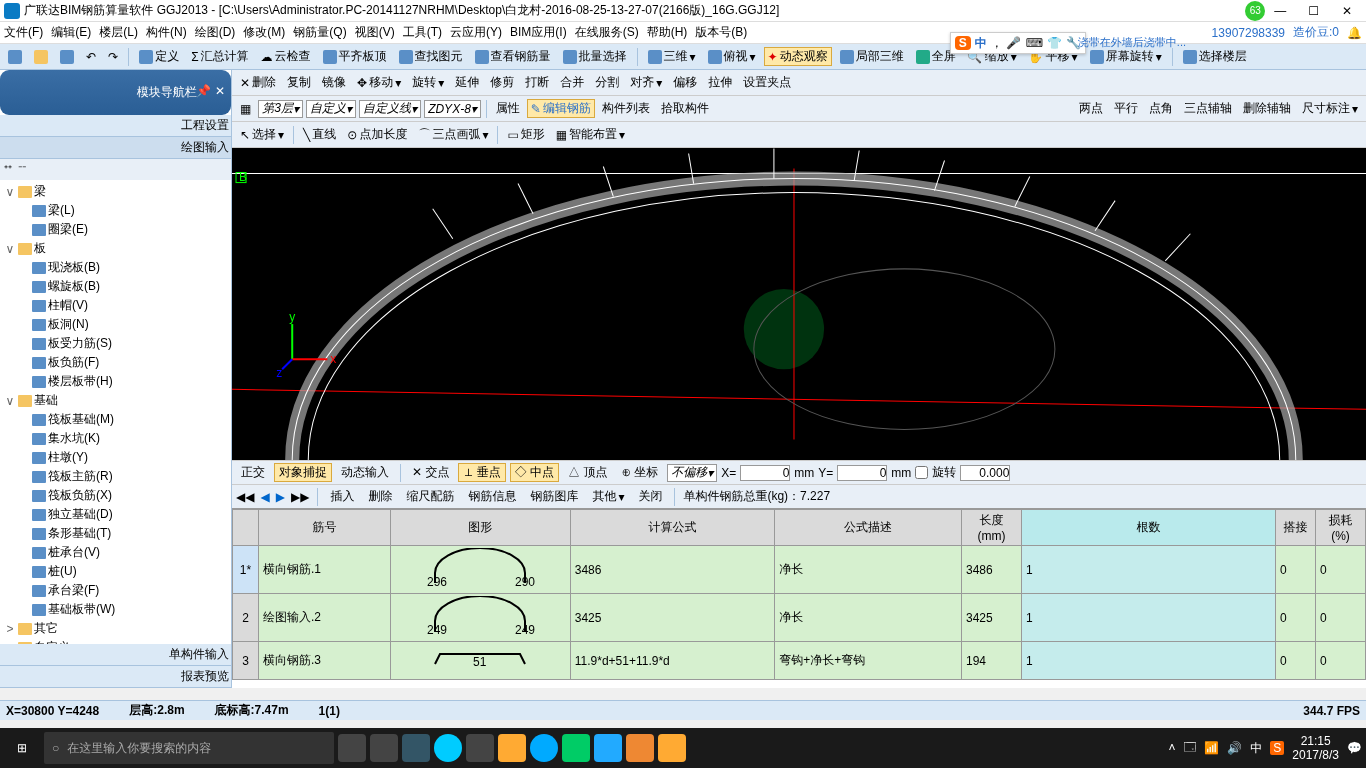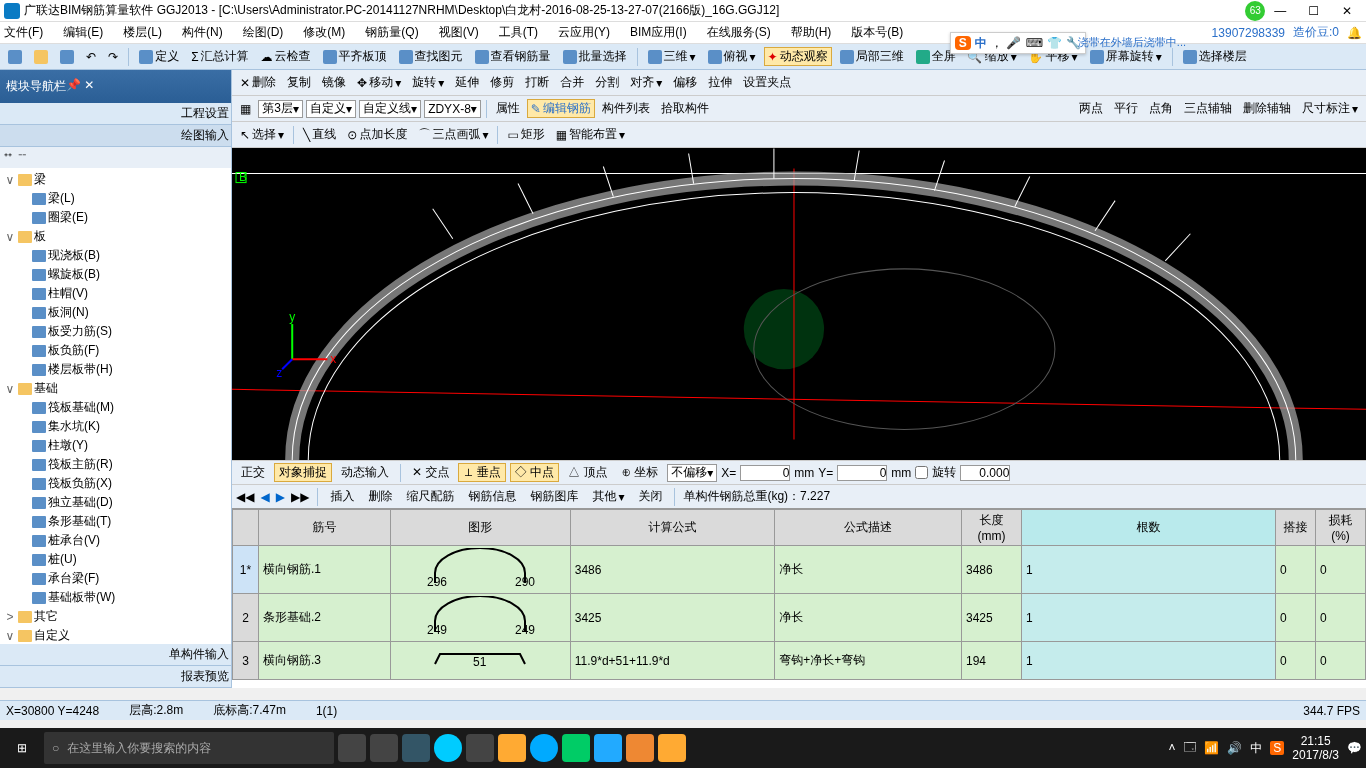--- a/index.html
+++ b/index.html
@@ -9,7 +9,7 @@
 .titlebar .title { flex:1; color:#000; }
 .titlebar .badge { width:20px; height:20px; background:#3c3; border-radius:50%; color:#fff; display:flex; align-items:center; justify-content:center; font-size:10px; }
 .titlebar .winbtns span { display:inline-block; width:30px; text-align:center; cursor:pointer; }
-.menubar { height:22px; background:#fff; display:flex; align-items:center; padding:0 4px; gap:20px; border-bottom:1px solid #ddd; }
+.menubar { height:22px; background:#fff; display:flex; align-items:center; padding:0 4px; gap:8px; border-bottom:1px solid #ddd; }
 .menubar span { cursor:pointer; }
 .menubar .right { margin-left:auto; display:flex; gap:8px; align-items:center; color:#2a6fc9; }
 .toolbar1 { height:26px; background:#dbe9f6; display:flex; align-items:center; padding:0 4px; gap:4px; border-bottom:1px solid #a8c3de; }

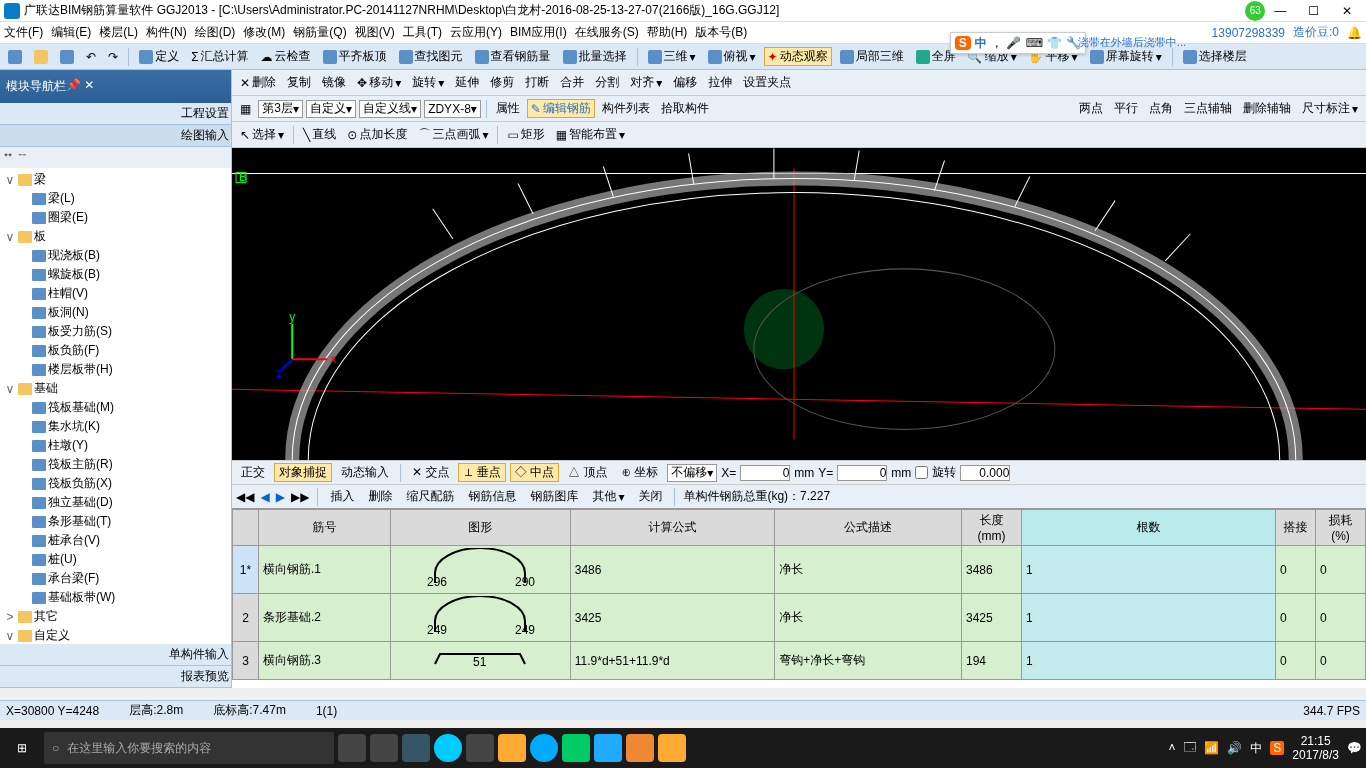--- a/index.html
+++ b/index.html
@@ -18,7 +18,7 @@
 .sep { width:1px; height:18px; background:#a8c3de; margin:0 2px; }
 .main { display:flex; height:618px; }
 .leftpanel { width:232px; background:#fff; border-right:1px solid #a8c3de; display:flex; flex-direction:column; }
-.navhead { background:linear-gradient(#3a6ea5,#2a5e95); color:#fff; padding:8px 6px; display:flex; justify-content:flex-start; }
+.navhead { background:linear-gradient(#3a6ea5,#2a5e95); color:#fff; padding:14px 6px; display:flex; justify-content:flex-end;border-radius:9px; }
 .navhead .pin { cursor:pointer; }
 .subhead { background:#dbe9f6; text-align:right; padding:2px; border-bottom:1px solid #a8c3de; cursor:pointer; }
 .subhead.sel { background:#cde;padding-left:10px; }

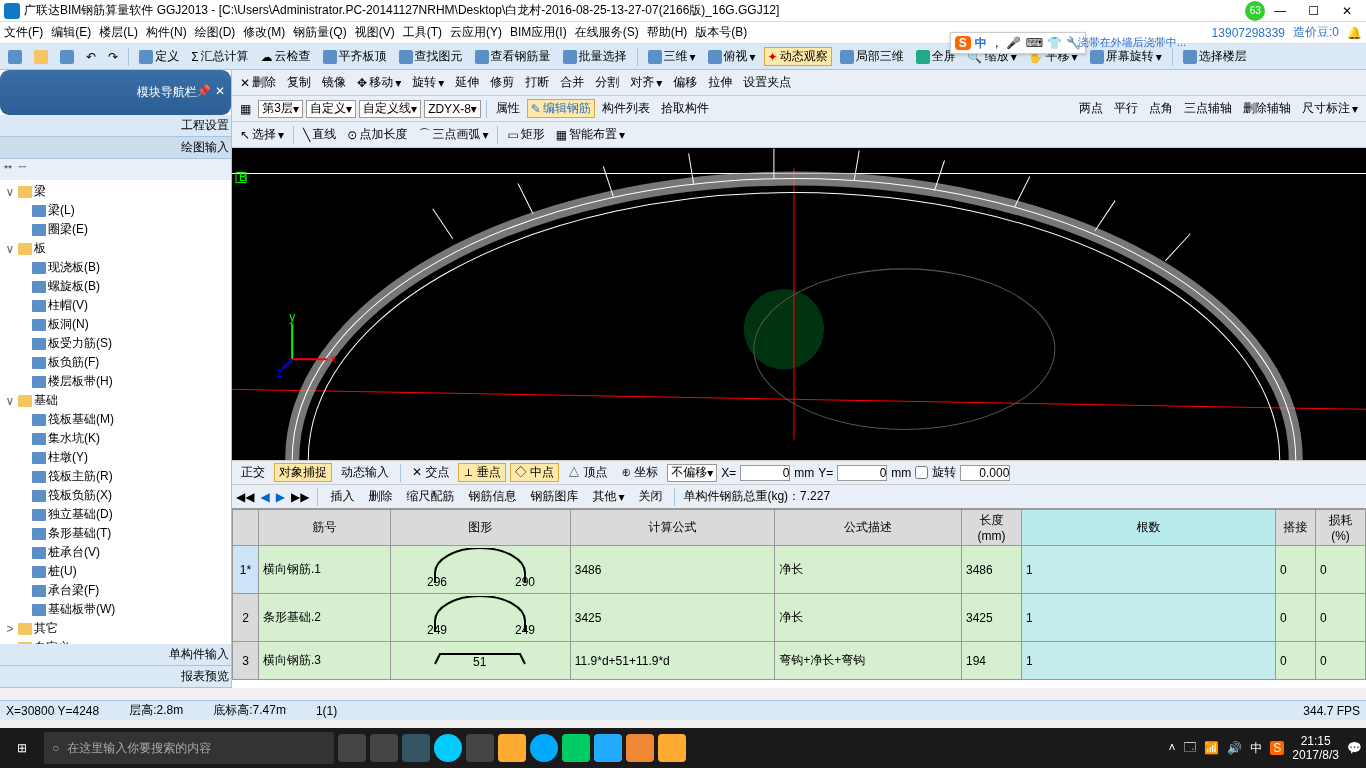--- a/index.html
+++ b/index.html
@@ -31,7 +31,7 @@
 .tree .indent1 { padding-left:14px; }
 .centerpanel { flex:1; display:flex; flex-direction:column; background:#fff; }
 .tb2,.tb3,.tb4 { height:26px; background:#e8eff7; display:flex; align-items:center; padding:0 4px; gap:3px; border-bottom:1px solid #ccc; overflow:hidden; }
-.combo { border:1px solid #999; background:#fff; padding:0 3px; height:18px; display:inline-flex; align-items:center; }
+.combo { border:1px solid #999; background:#fff; padding:0 3px; height:18px; display:inline-flex; align-items:center;font-style:italic; }
 .btn-active { background:#ffe9a8; border:1px solid #d9a93e; padding:0 3px; }
 .btn-plain { padding:0 3px; border:1px solid transparent; }
 .viewport { flex:1; background:#000; position:relative; overflow:hidden; }

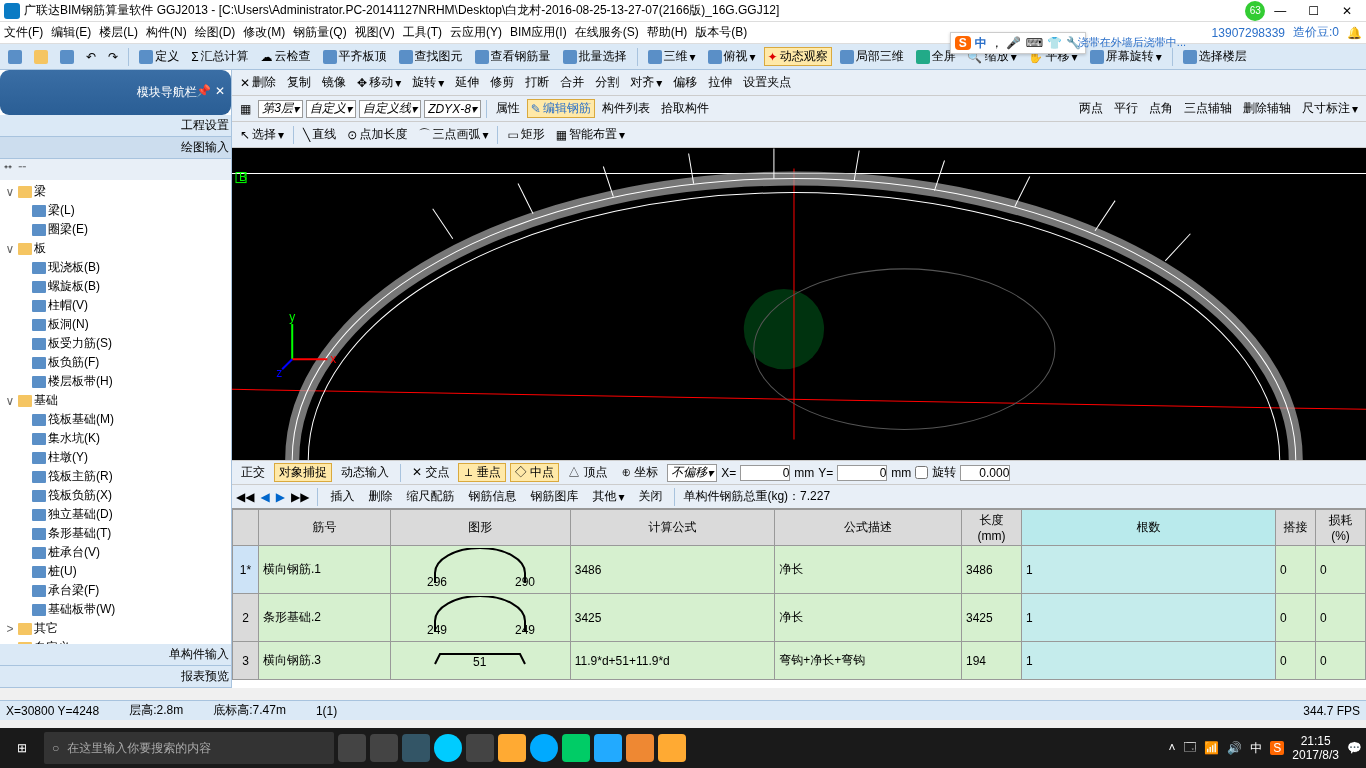--- a/index.html
+++ b/index.html
@@ -506,7 +506,7 @@
             </tr>
             <tr>
               <td class="rh">2</td>
-              <td class="val">条形基础.2</td>
+              <td class="val">绘图输入.2</td>
               <td class="val" style="text-align:center"><svg width="130" height="40">
                   <path d="M20,35 L20,25 A45,25 0 0,1 110,25 L110,35" fill="none" stroke="#000" stroke-width="2"></path>
                   <text x="12" y="38" font-size="10">249</text>

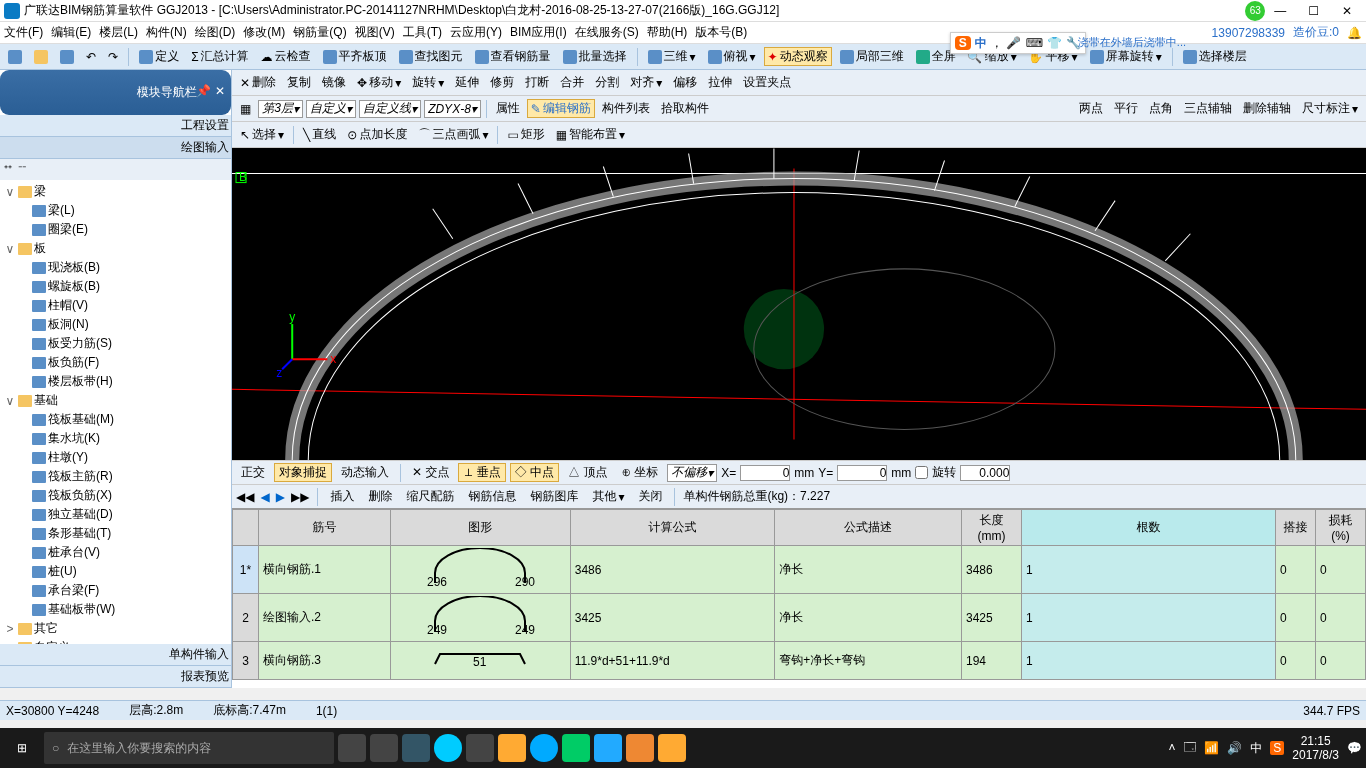--- a/index.html
+++ b/index.html
@@ -50,7 +50,7 @@
 .grid td.rh.sel { background:#cde3f7; }
 .grid td.val { background:#d6f0cf; }
 .grid td.hl { background:#c5ecec; }
-.statusbar { height:20px; background:#dbe9f6; display:flex; align-items:center; padding:0 6px; gap:30px; border-top:1px solid #a8c3de; position:absolute; bottom:48px; width:100%; }
+.statusbar { height:20px; background:#dbe9f6; display:flex; align-items:center; padding:0 6px; gap:30px; border-top:1px solid #a8c3de; position:absolute; bottom:48px; width:100%;font-weight:bold; }
 .statusbar .r { margin-left:auto; }
 .taskbar { position:absolute; bottom:0; width:100%; height:40px; background:#1a1a1a; display:flex; align-items:center; gap:4px; padding:0 4px; color:#fff; }
 .taskbar .start { width:36px; height:32px; display:flex; align-items:center; justify-content:center; }

